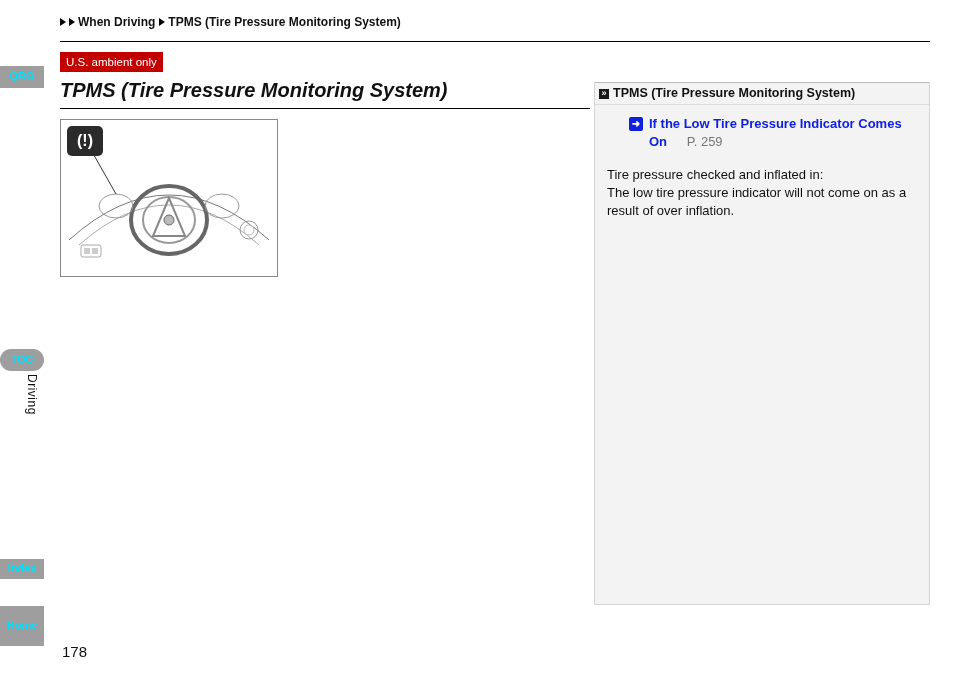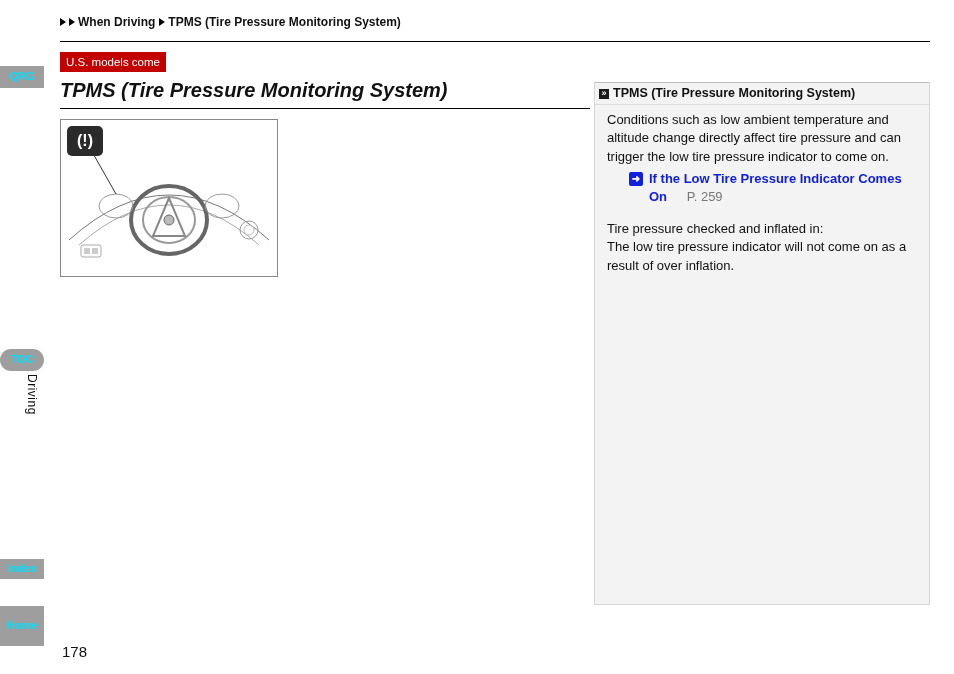--- a/index.html
+++ b/index.html
@@ -202,7 +202,7 @@
 
   <div class="columns">
     <div class="col-main">
-      <span class="badge">U.S. models come</span>
+      <span class="badge">U.S. ambient only</span>
       <h1 class="title">TPMS (Tire Pressure Monitoring System)</h1>
       <div class="title-rule"></div>
 

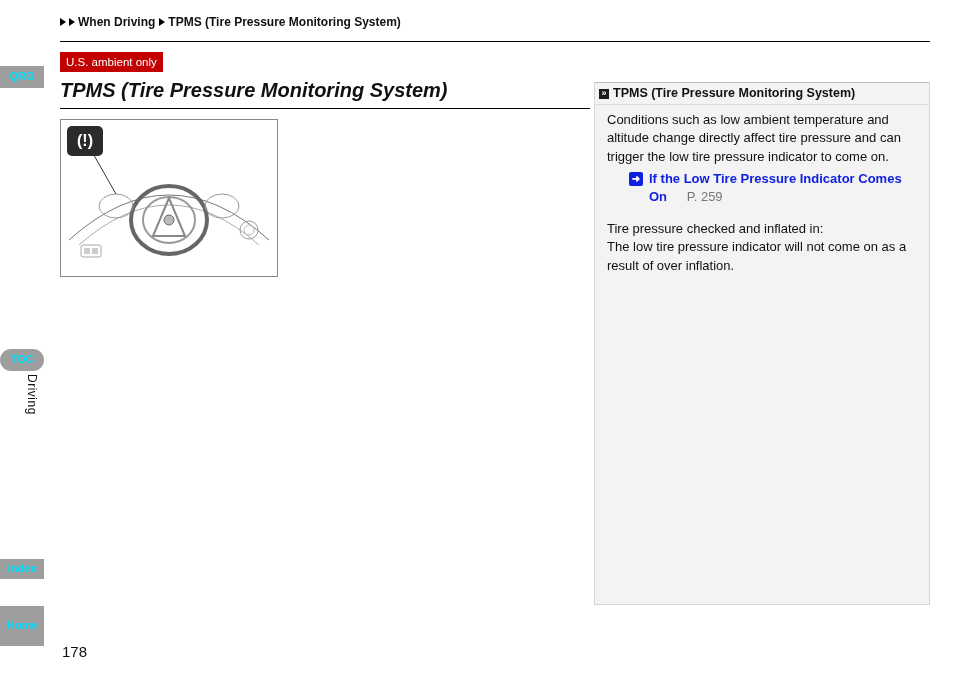--- a/index.html
+++ b/index.html
@@ -242,7 +242,6 @@
           <span>TPMS (Tire Pressure Monitoring System)</span>
         </div>
         <div class="sidebox-body">
-          <div>Conditions such as low ambient temperature and altitude change directly affect tire pressure and can trigger the low tire pressure indicator to come on.</div>
           <div class="xref">
             <span class="xref-ic">➜</span>
             <span>

